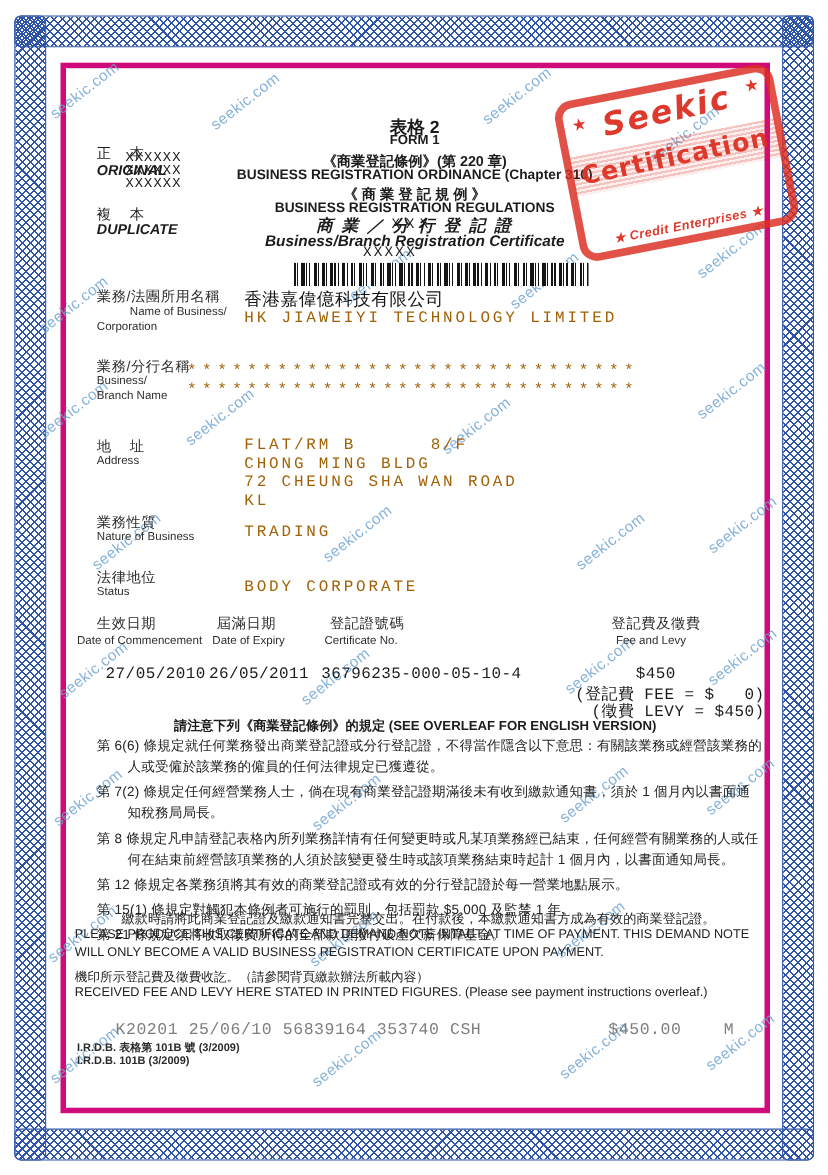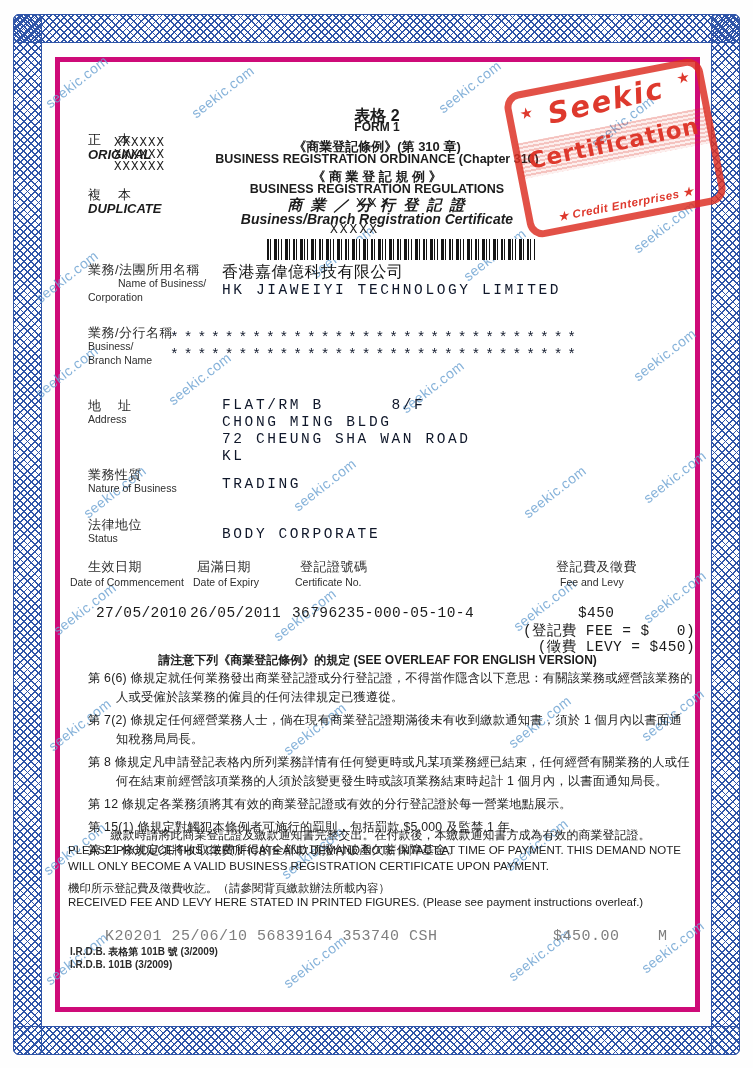--- a/index.html
+++ b/index.html
@@ -119,7 +119,7 @@
 
   <div class="abs hdr" style="left:177px;top:106px;width:400px;font-size:16px;">表格 2</div>
   <div class="abs hdr" style="left:177px;top:120px;width:400px;font-size:12px;">FORM 1</div>
-  <div class="abs hdr" style="left:177px;top:138px;width:400px;font-size:13px;">《商業登記條例》(第 310 章)</div>
+  <div class="abs hdr" style="left:177px;top:138px;width:400px;font-size:13px;">《商業登記條例》(第 220 章)</div>
   <div class="abs hdr" style="left:177px;top:152px;width:400px;font-size:12.5px;">BUSINESS REGISTRATION ORDINANCE (Chapter 310)</div>
   <div class="abs hdr" style="left:177px;top:168px;width:400px;font-size:13px;">《 商 業 登 記 規 例 》</div>
   <div class="abs hdr" style="left:177px;top:182px;width:400px;font-size:12.5px;">BUSINESS REGISTRATION REGULATIONS</div>

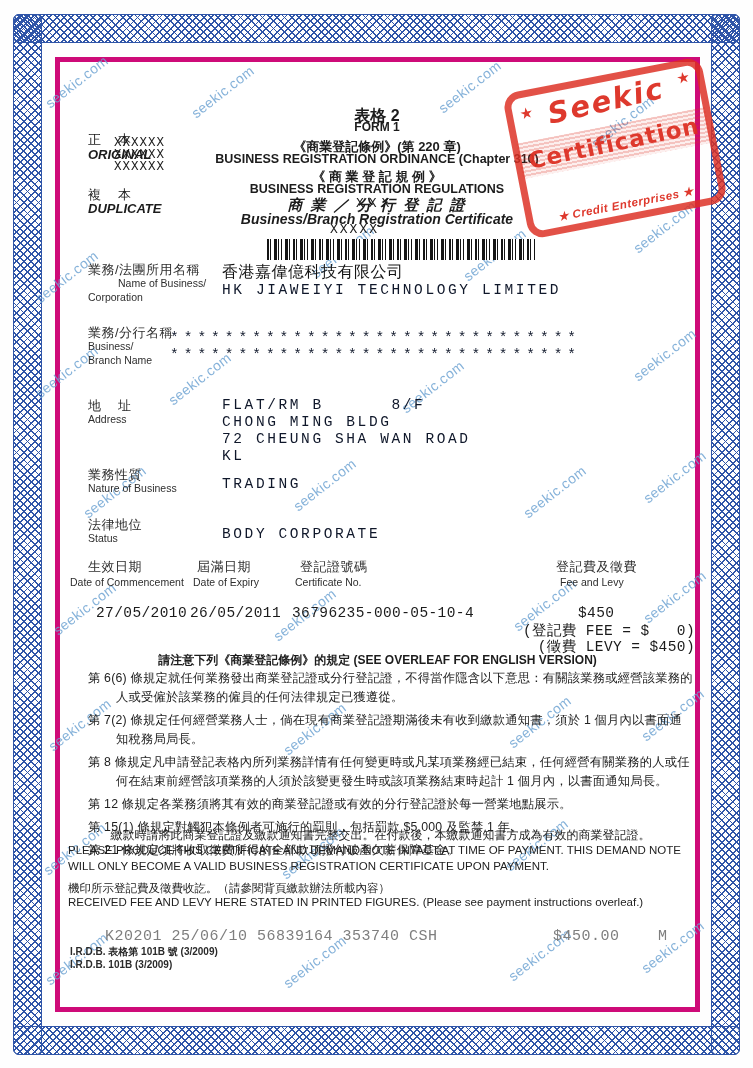--- a/index.html
+++ b/index.html
@@ -27,7 +27,7 @@
   .cn-l{font-size:13px;color:#2e2e2e;letter-spacing:.5px;}
   .en-l{font-size:10.5px;color:#2e2e2e;}
   .val{font-family:"Liberation Mono","DejaVu Sans Mono",monospace;font-size:14.5px;
-       color:#0f172a;letter-spacing:2.6px;white-space:pre;}
+       color:#a16207;letter-spacing:2.6px;white-space:pre;}
   .val-tight{font-family:"Liberation Mono","DejaVu Sans Mono",monospace;font-size:14.5px;
        color:#1b1b1b;letter-spacing:.4px;white-space:pre;}
   .cjk-val{font-size:16px;letter-spacing:.5px;color:#141414;}

